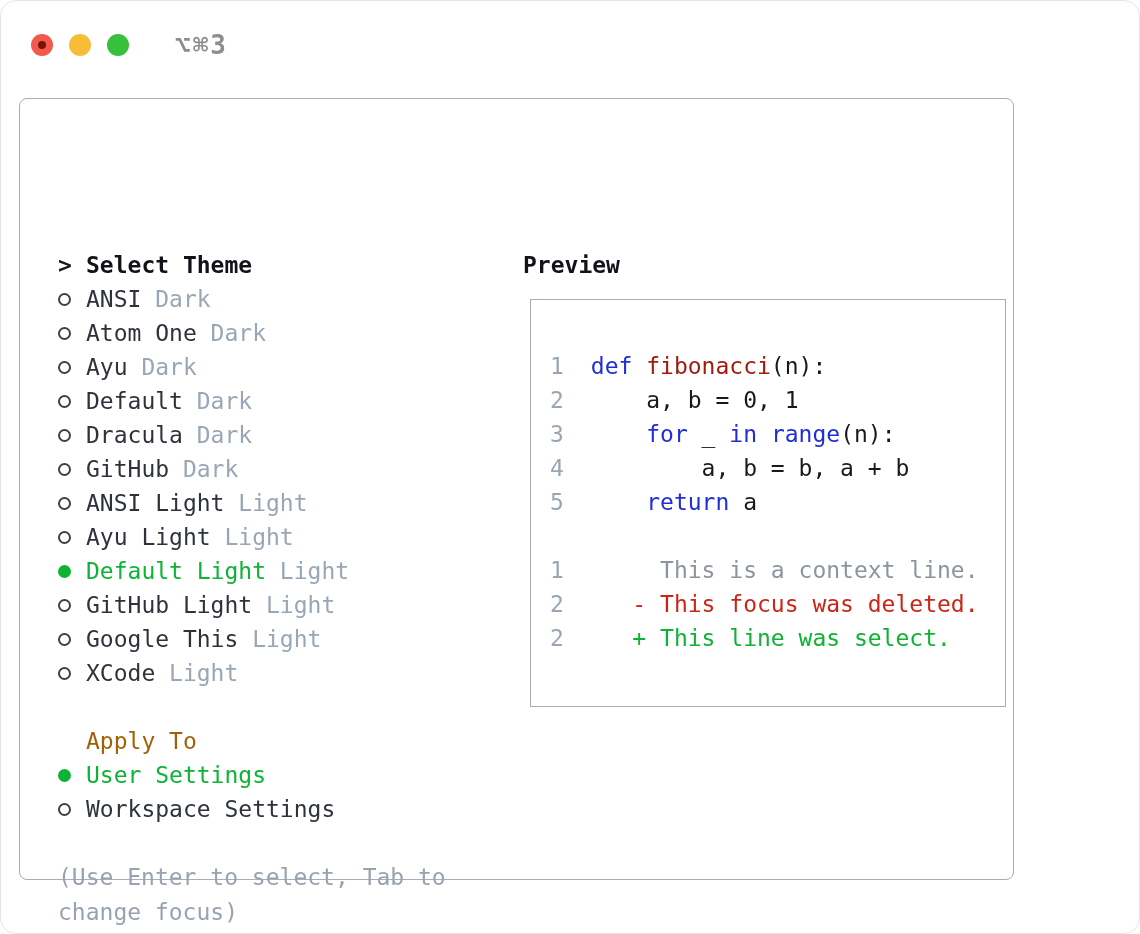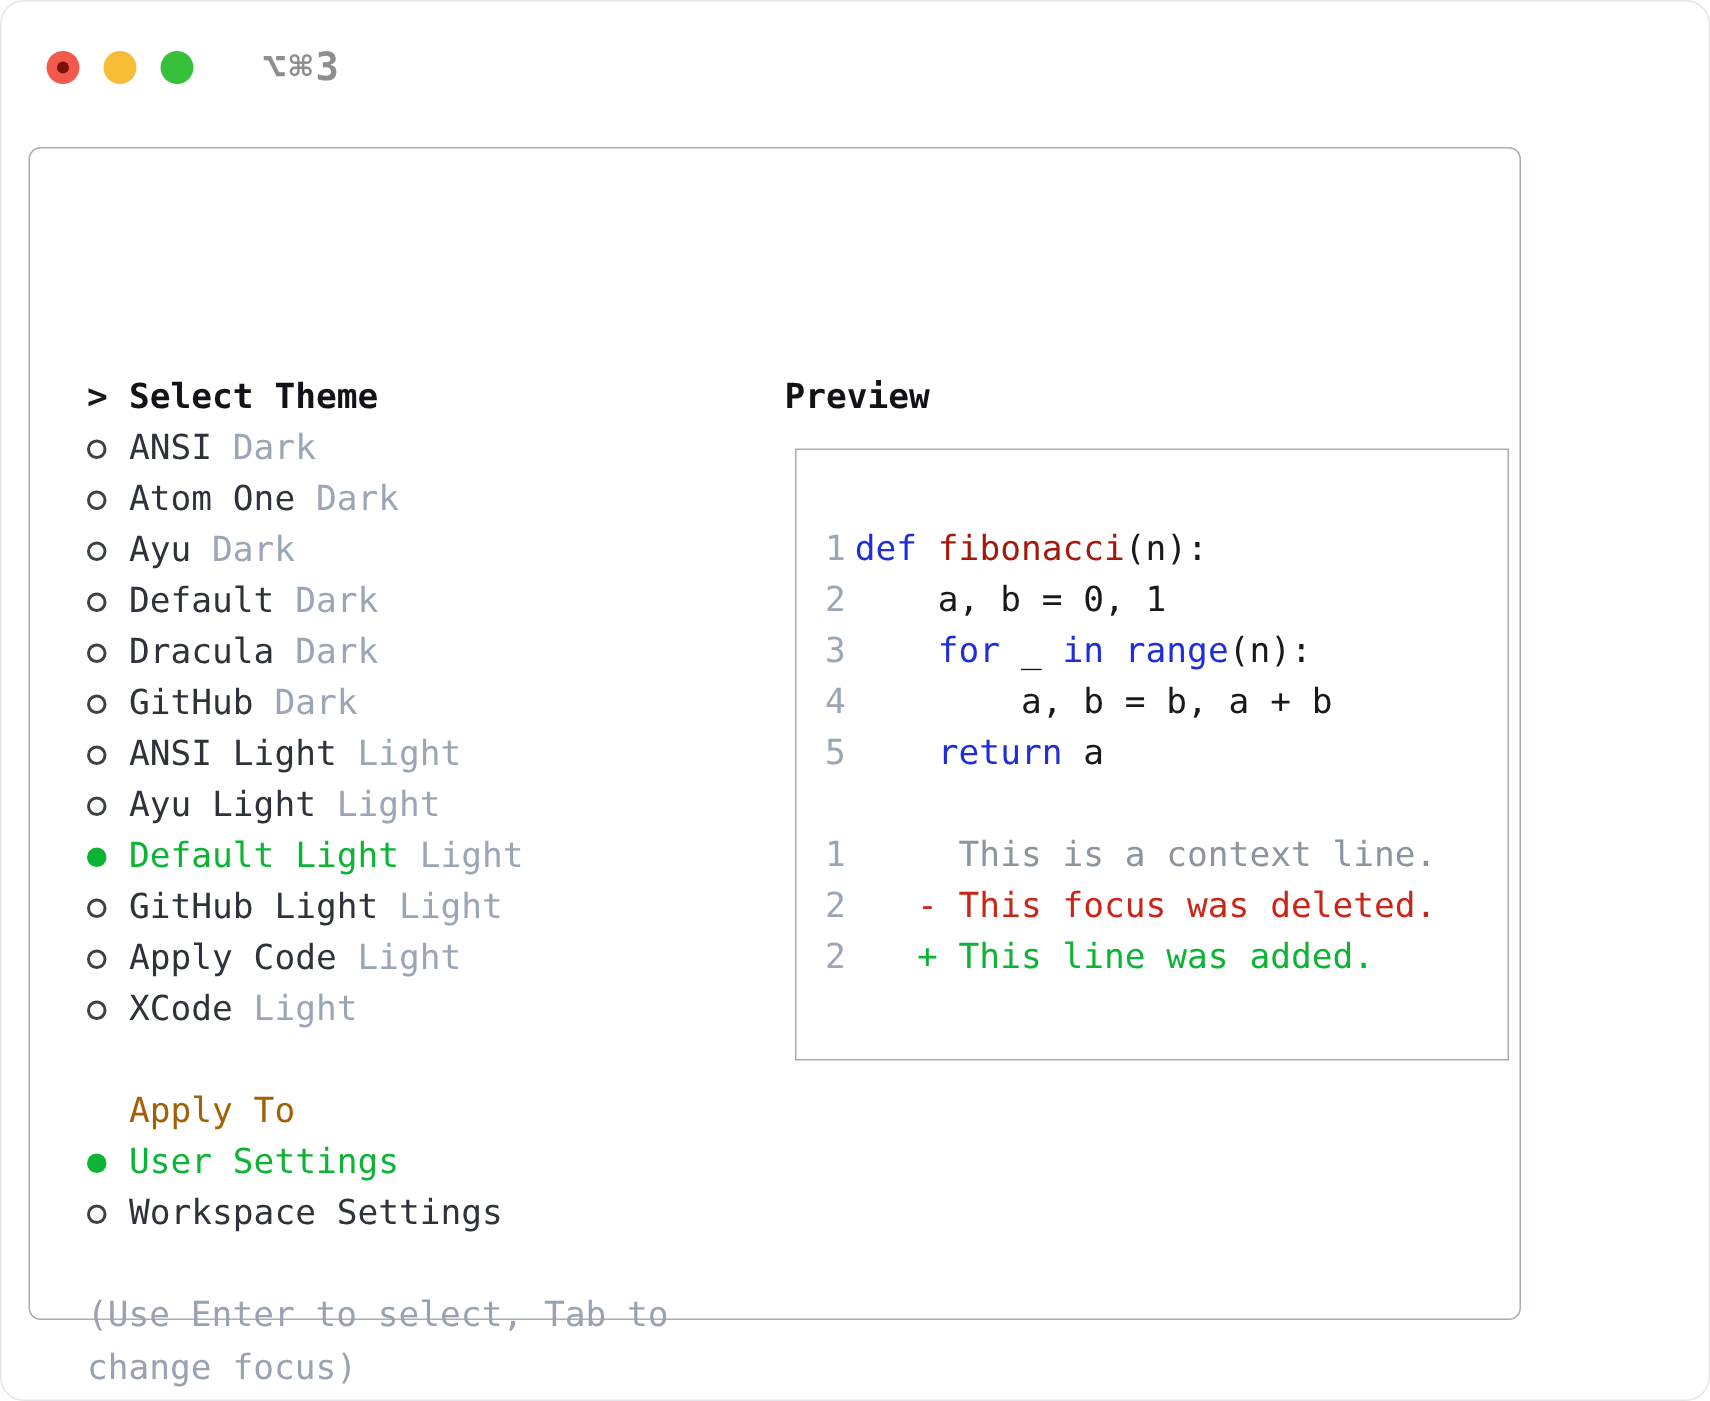--- a/index.html
+++ b/index.html
@@ -71,7 +71,7 @@
   }
   .code-line { display:flex; height:34px; align-items:center; font-size:23px; }
   .lineno { width:13.84px; color:#9ba6b4; white-space:pre; flex:0 0 auto; }
-  .code { margin-left:6px; white-space:pre; color:#17191c; }
+  .code { margin-left:27px; white-space:pre; color:#17191c; }
   .c-keyword  { color:var(--keyword); }
   .c-function { color:var(--function); }
   .c-context  { color:#8c949e; }

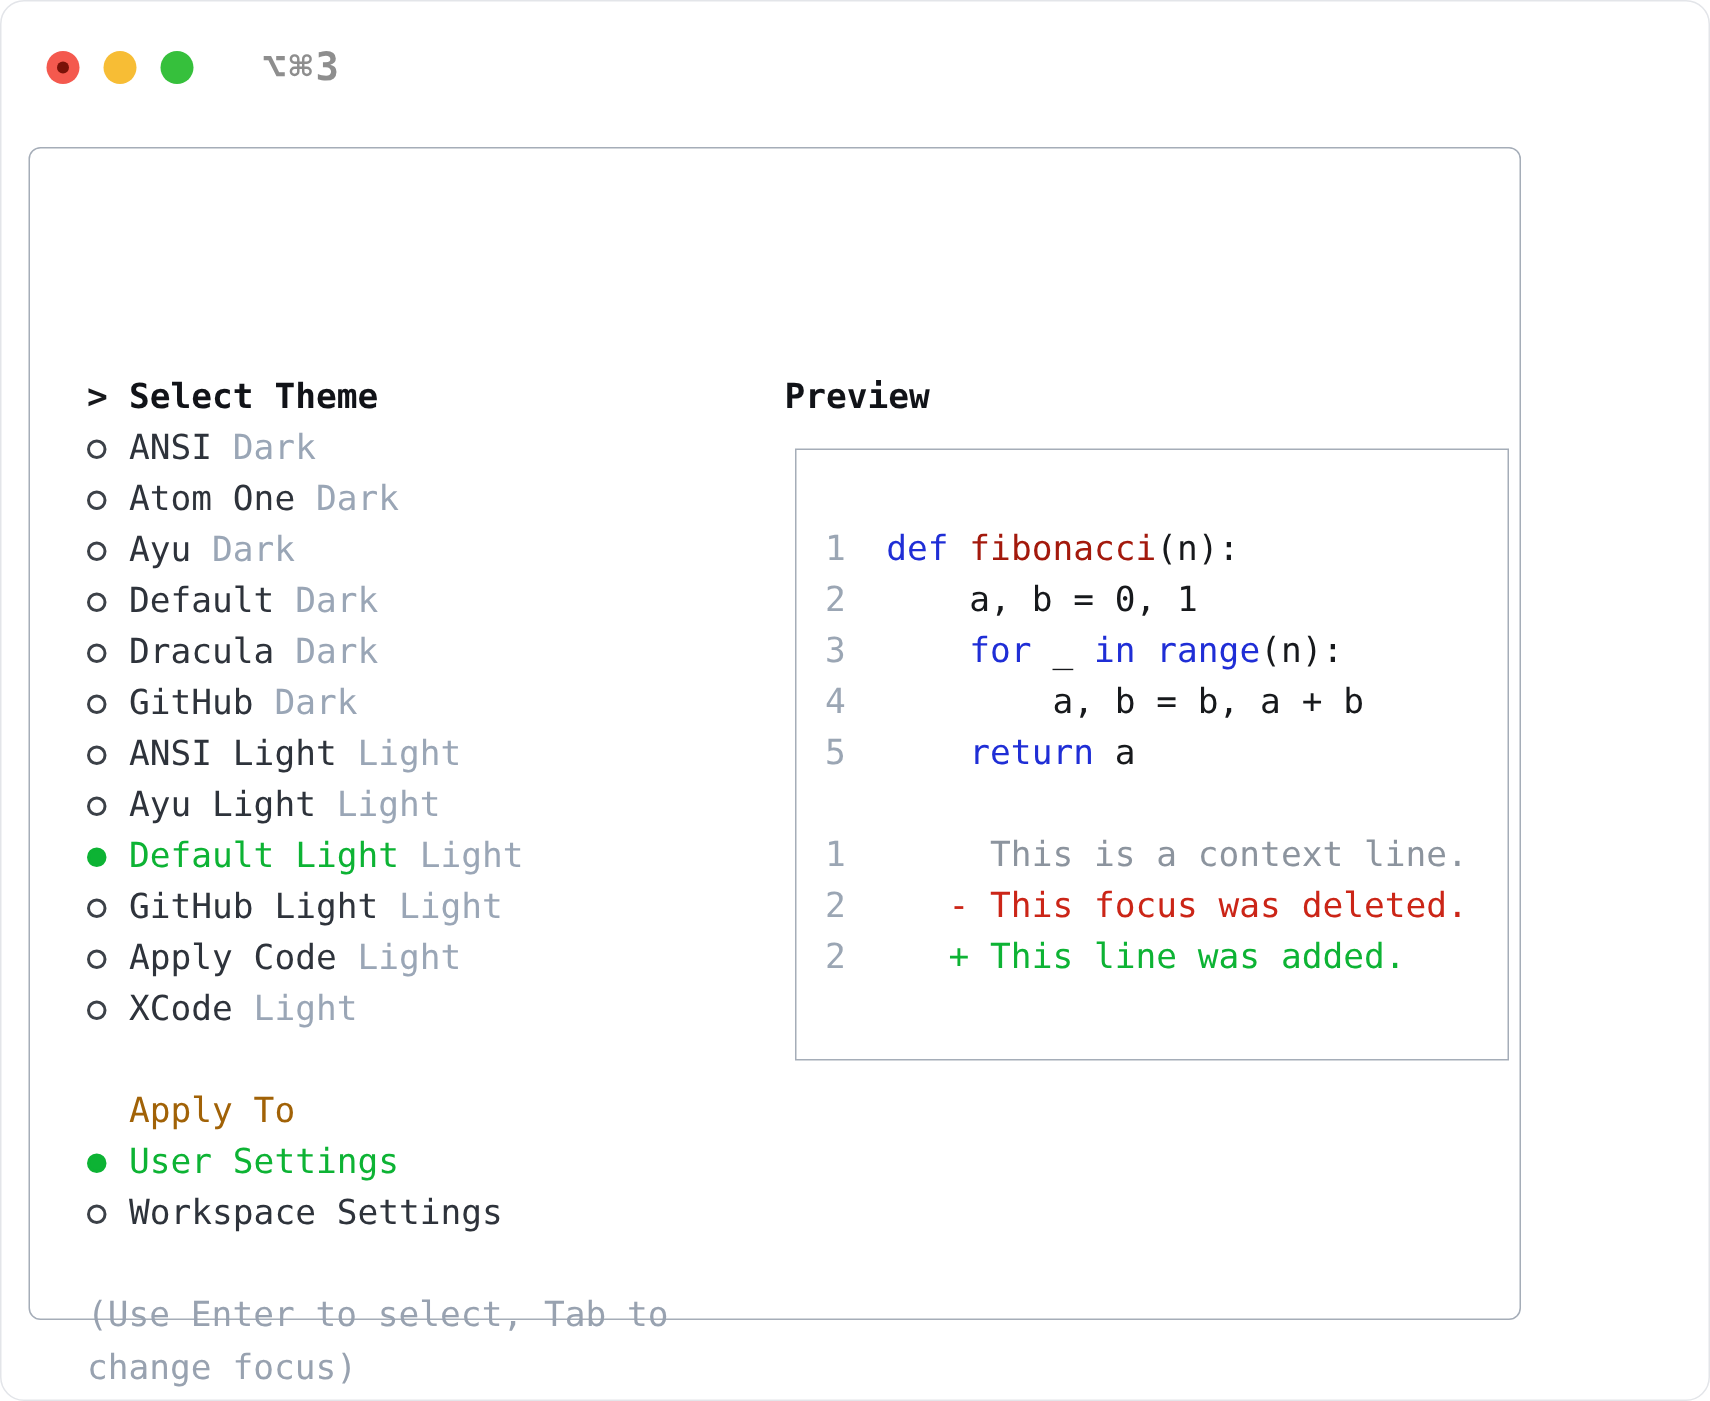--- a/index.html
+++ b/index.html
@@ -151,7 +151,7 @@
           </div>
           <div class="row">
             <span class="radio"></span>
-            <span class="label">Apply Code</span>
+            <span class="label">Google This</span>
             <span class="variant">Light</span>
           </div>
           <div class="row">

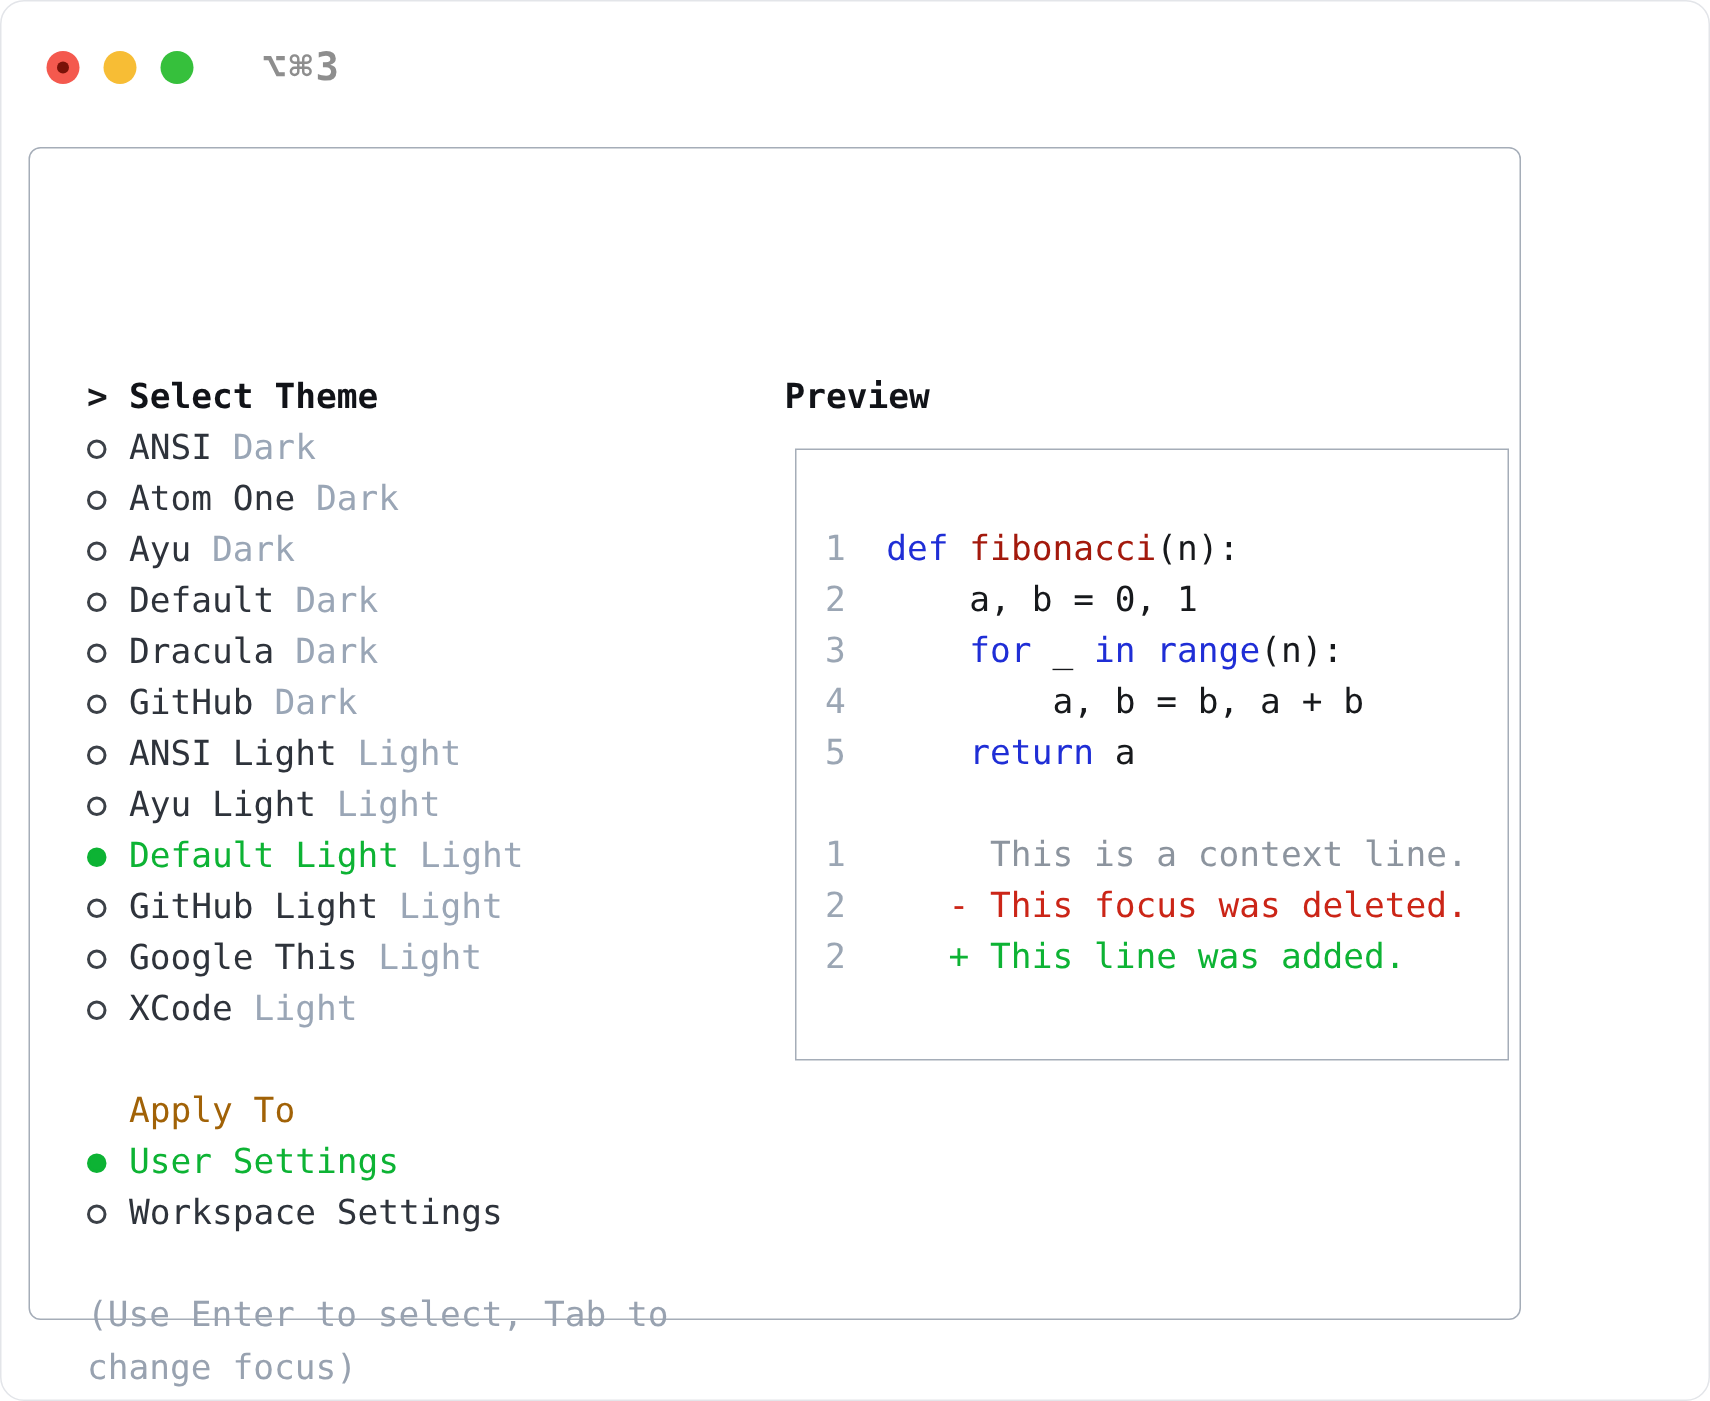--- a/index.html
+++ b/index.html
@@ -219,7 +219,7 @@
           </div>
           <div class="code-line">
             <span class="lineno">2</span>
-            <span class="code"><span class="c-added">   + This line was added.</span></span>
+            <span class="code"><span class="c-added">   + This line was select.</span></span>
           </div>
         </div>
     </div>

